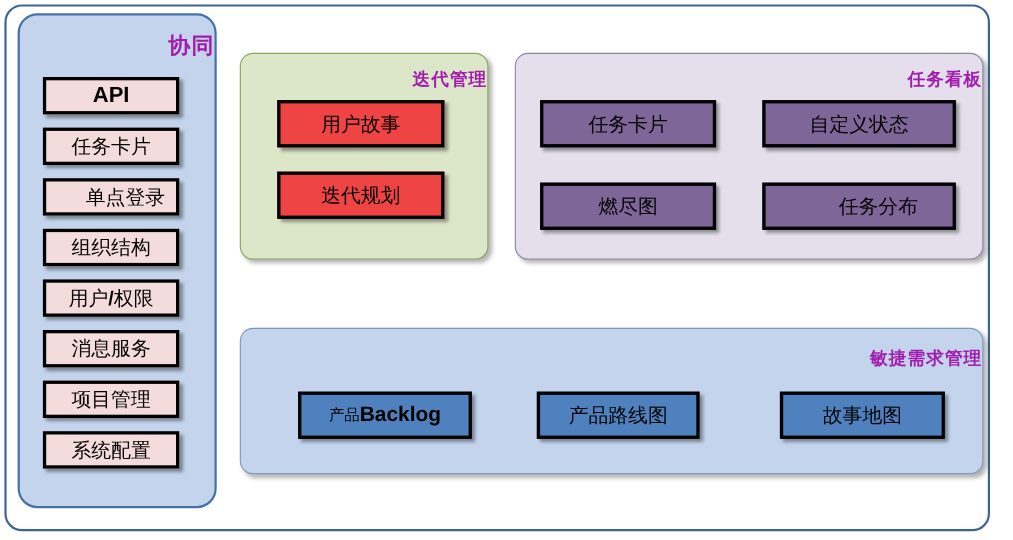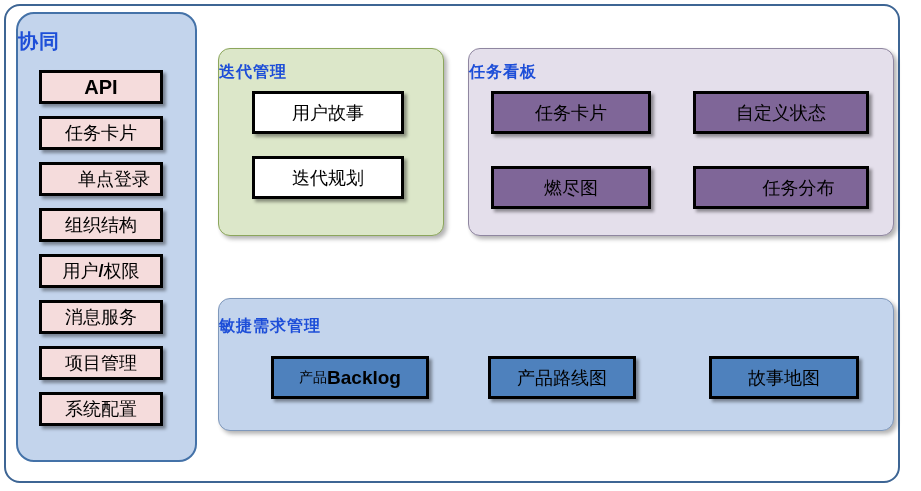--- a/index.html
+++ b/index.html
@@ -43,9 +43,9 @@
     position: absolute;
     left: 0;
     right: 0;
-    text-align: left;
+    text-align: right;
     font-weight: bold;
-    color: #1d4ed8;
+    color: #a21caf;
     letter-spacing: 1px;
   }
 

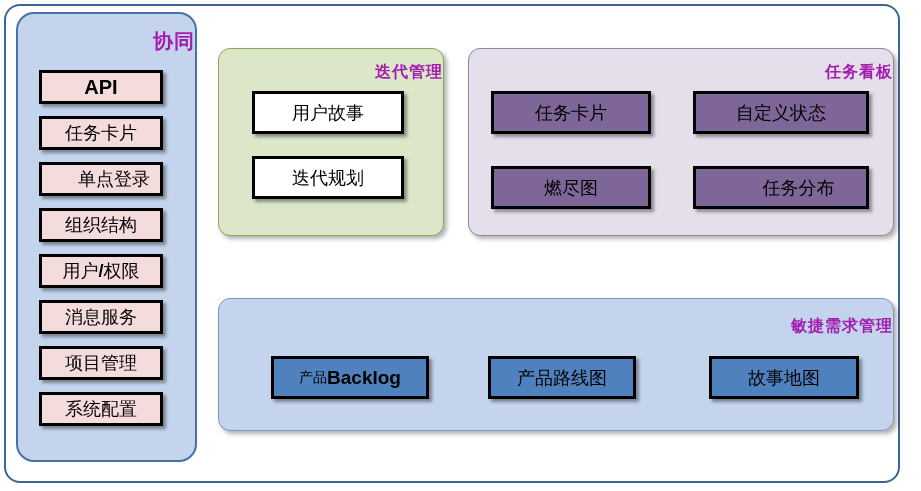--- a/index.html
+++ b/index.html
@@ -126,7 +126,7 @@
     white-space: nowrap;
   }
   .node-pink   { background: #f5dcdc; }
-  .node-green  { background: #ffffff; }
+  .node-green  { background: #ef4444; }
   .node-purple { background: #7f6698; }
   .node-blue   { background: #4e81bd; }
 

